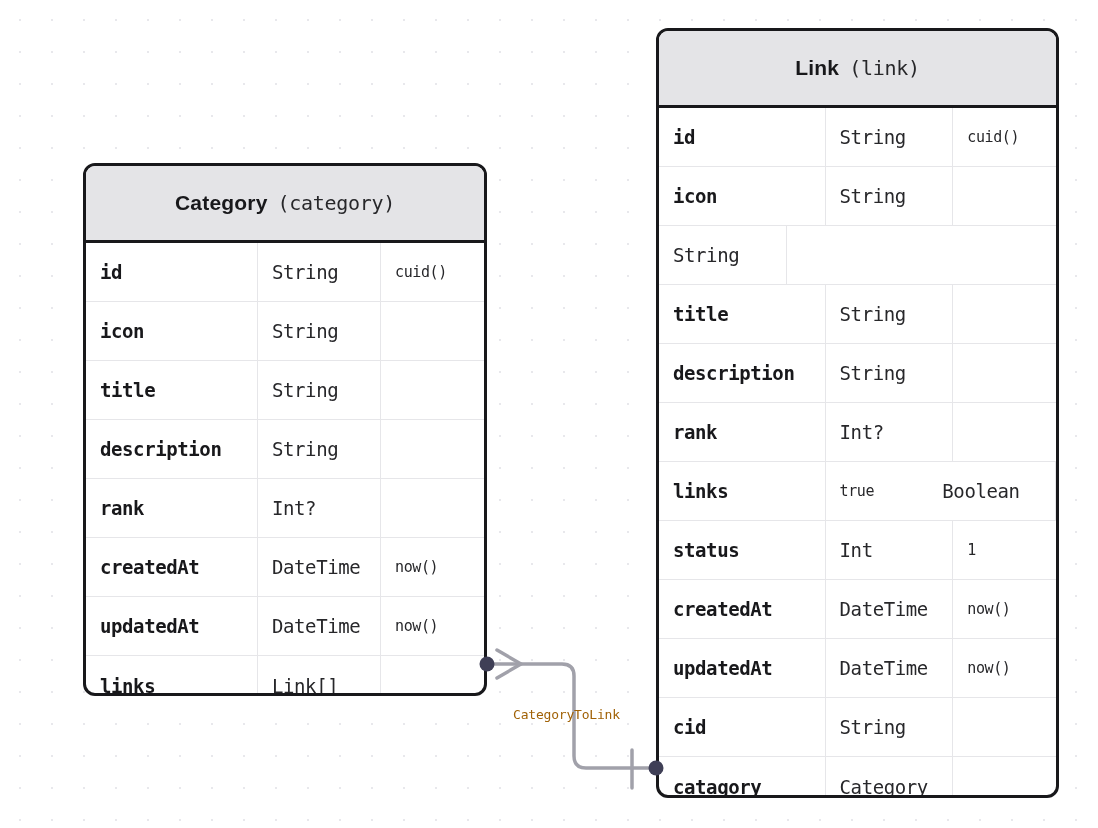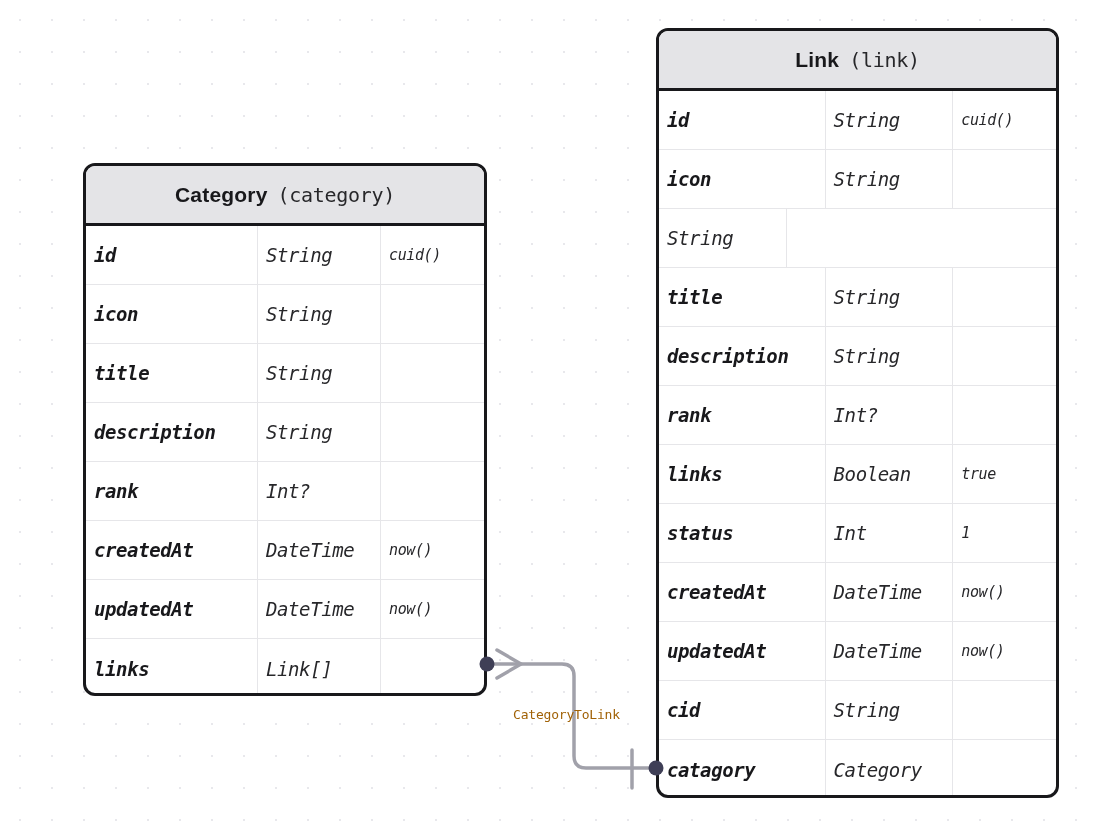--- a/index.html
+++ b/index.html
@@ -32,7 +32,7 @@
 
   .entity-header {
     box-sizing: border-box;
-    height: 60px;
+    height: 77px;
     background: #e4e4e7;
     border-bottom: 3px solid #18181b;
     display: flex;

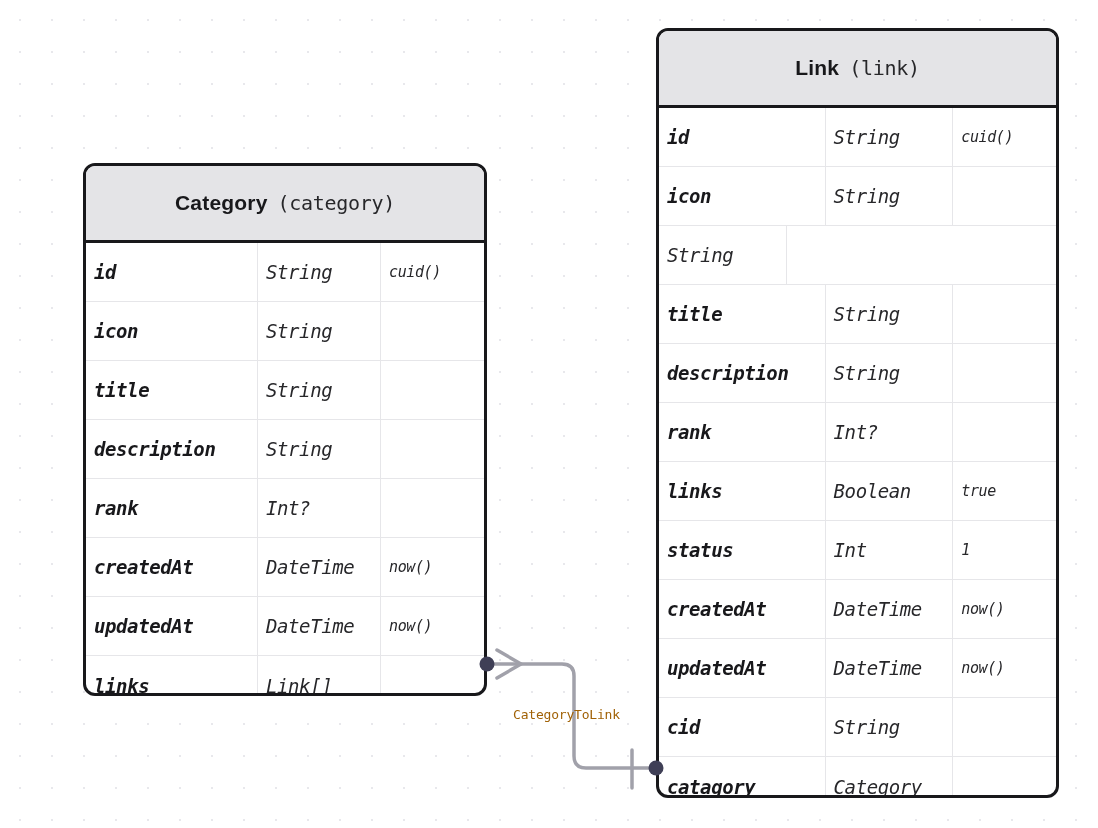--- a/index.html
+++ b/index.html
@@ -69,10 +69,9 @@
     box-sizing: border-box;
     display: flex;
     align-items: center;
-    padding-left: 8px;
+    padding-left: 14px;
     white-space: nowrap;
     overflow: hidden;
-    font-style: italic;
   }
   .cell-name {
     font-family: "DejaVu Sans Mono", monospace;

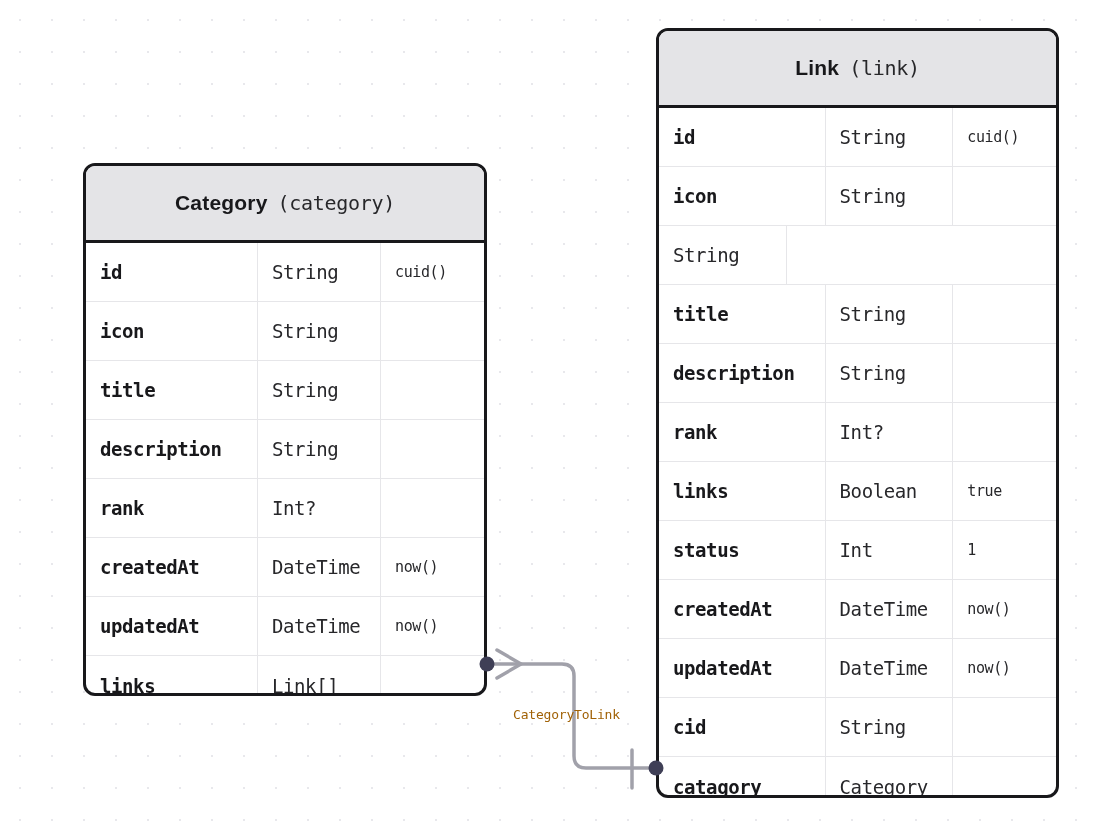--- a/index.html
+++ b/index.html
@@ -226,8 +226,8 @@
   </div>
   <div class="field-row">
     <div class="cell cell-name">links</div>
+    <div class="cell cell-default">true</div>
     <div class="cell cell-type">Boolean</div>
-    <div class="cell cell-default">true</div>
   </div>
   <div class="field-row">
     <div class="cell cell-name">status</div>

